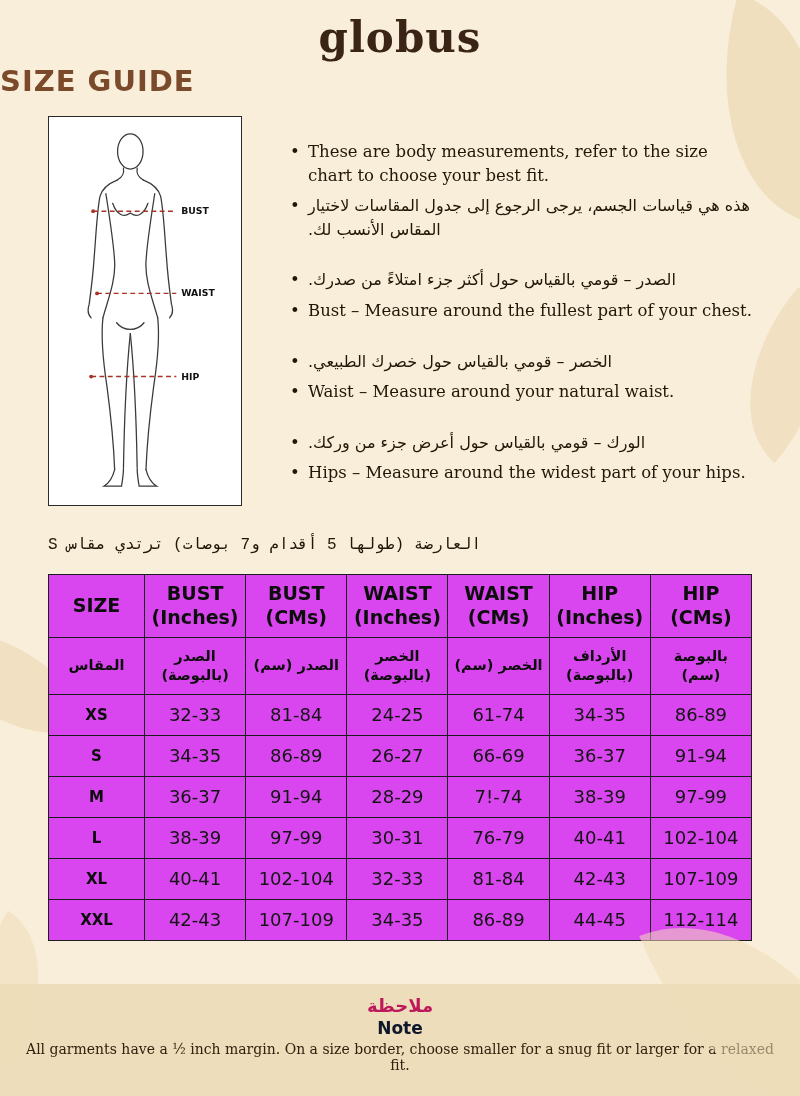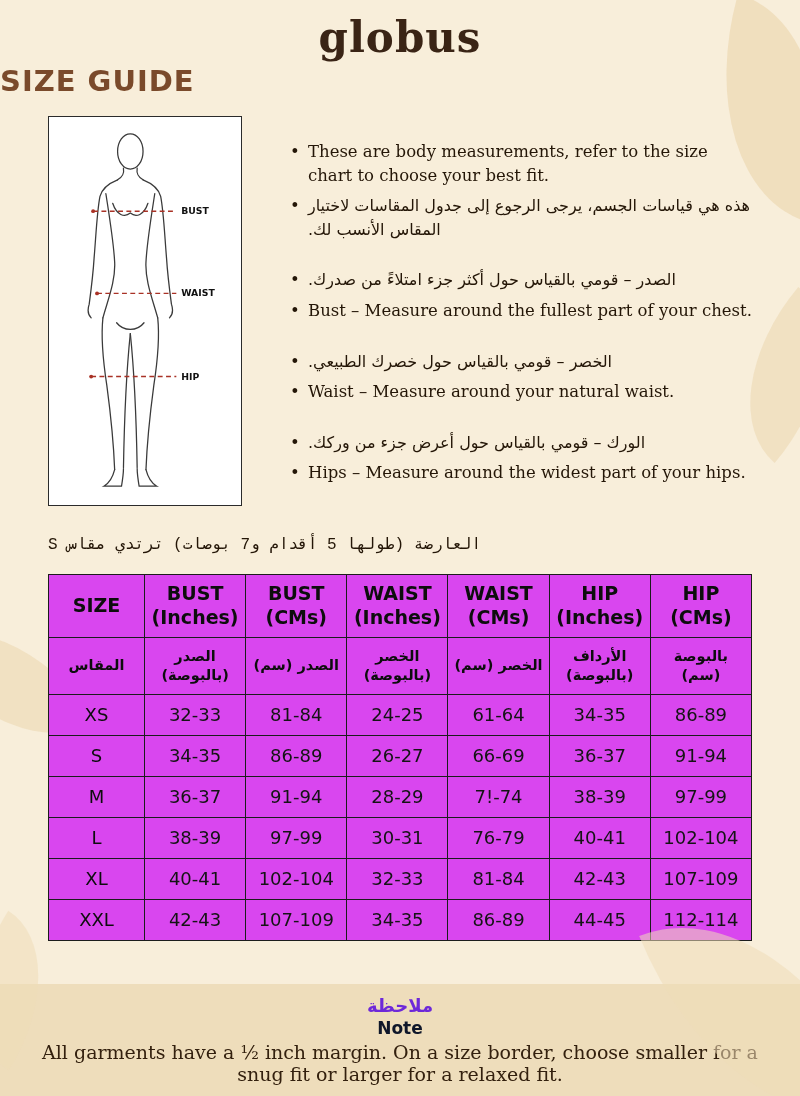--- a/index.html
+++ b/index.html
@@ -38,7 +38,7 @@
   .th-en .hl{display:block;}
   .th-ar{height:56px;font-size:14.5px;font-weight:700;direction:rtl;line-height:1.3;color:#0d0d0d;}
   .size-table td{height:40px;font-size:18px;color:#141414;}
-  .size-table td.size-cell{font-weight:400;font-size:18px;color:#0d0d0d;}
+  .size-table td.size-cell{font-weight:700;font-size:15px;color:#0d0d0d;}
 
   .note{position:absolute;left:0;right:0;top:984px;bottom:0;background:#eeddbb;z-index:1;text-align:center;padding-top:11px;}
   .note .nt-ar{direction:rtl;unicode-bidi:isolate;font-family:"DejaVu Sans",sans-serif;font-weight:700;font-size:18px;color:#6d28d9;}

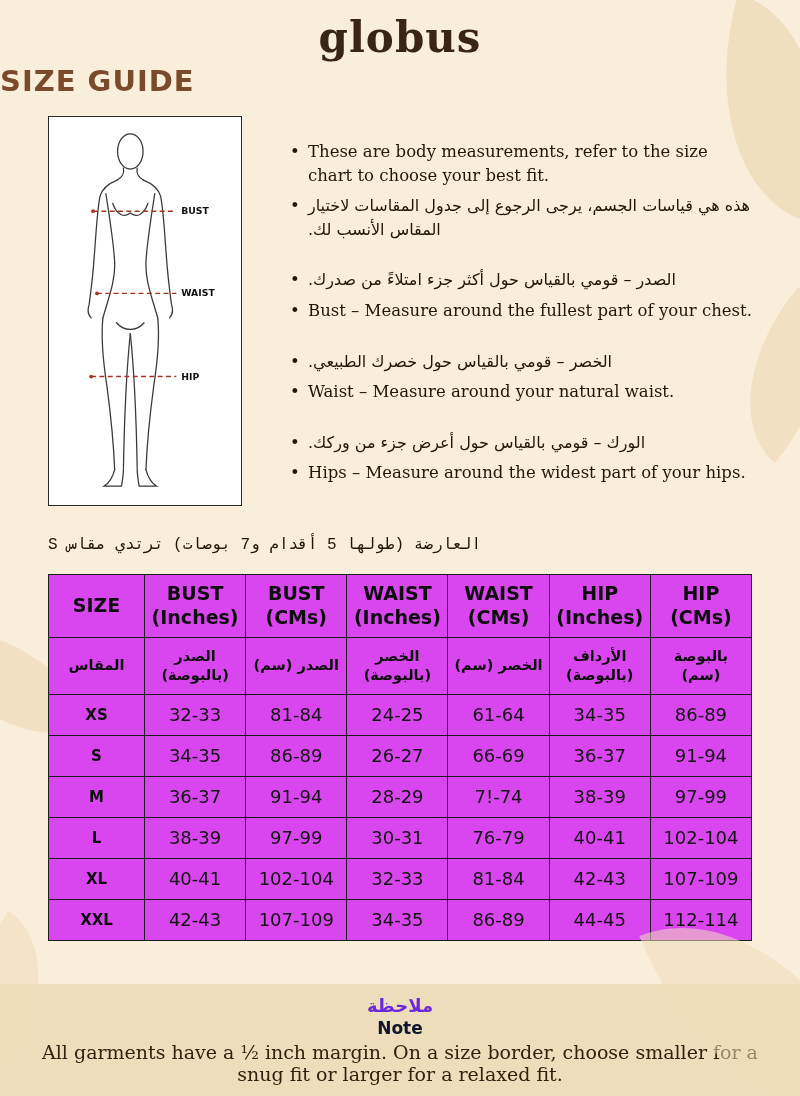--- a/index.html
+++ b/index.html
@@ -180,7 +180,7 @@
         <td>32-33</td>
         <td>81-84</td>
         <td>24-25</td>
-        <td>61-64</td>
+        <td>61-74</td>
         <td>34-35</td>
         <td>86-89</td>
       </tr>

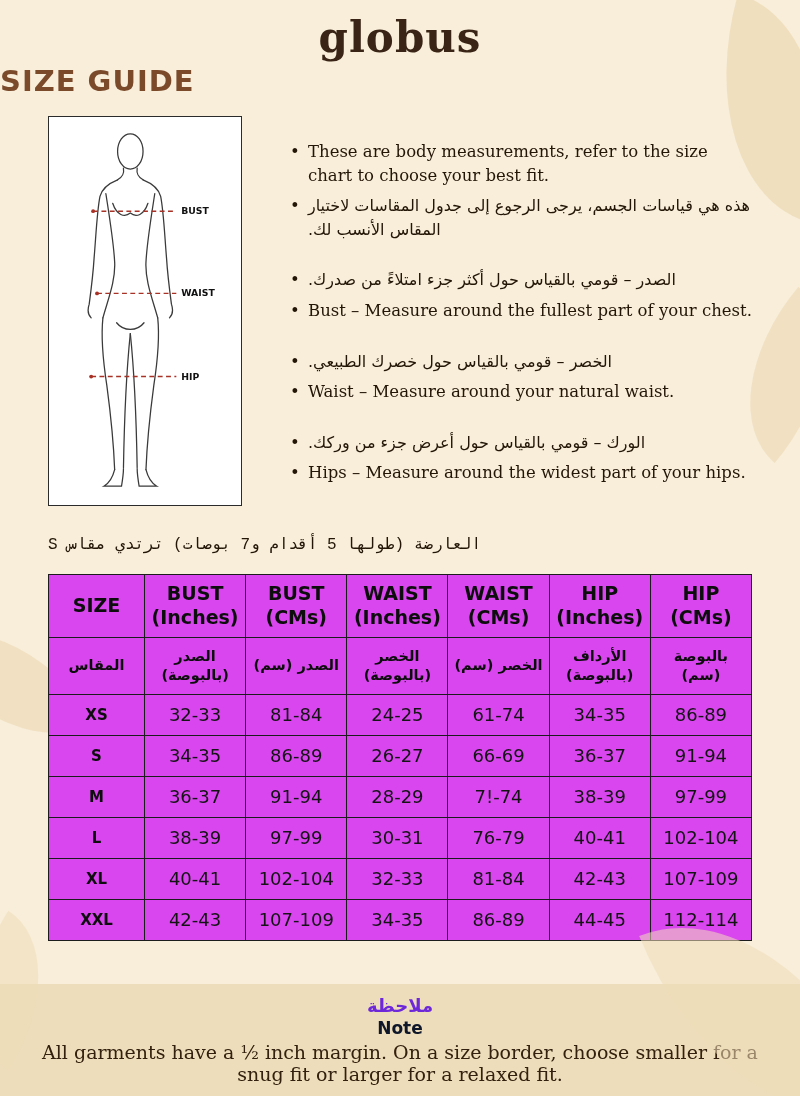--- a/index.html
+++ b/index.html
@@ -41,7 +41,7 @@
   .size-table td.size-cell{font-weight:700;font-size:15px;color:#0d0d0d;}
 
   .note{position:absolute;left:0;right:0;top:984px;bottom:0;background:#eeddbb;z-index:1;text-align:center;padding-top:11px;}
-  .note .nt-ar{direction:rtl;unicode-bidi:isolate;font-family:"DejaVu Sans",sans-serif;font-weight:700;font-size:18px;color:#6d28d9;}
+  .note .nt-ar{direction:rtl;unicode-bidi:isolate;font-family:"DejaVu Sans",sans-serif;font-weight:700;font-size:18px;color:#be185d;}
   .note .nt-en{font-family:"DejaVu Sans",sans-serif;font-weight:700;font-size:17px;color:#0f172a;margin-top:2px;}
   .note .nb-ar{direction:rtl;unicode-bidi:isolate;font-family:"DejaVu Sans",sans-serif;font-size:14px;color:#33200e;margin-top:7px;padding:0 20px;}
   .note .nb-en{font-family:"DejaVu Serif",serif;font-size:19px;color:#33200e;margin-top:3px;padding:0 20px;}

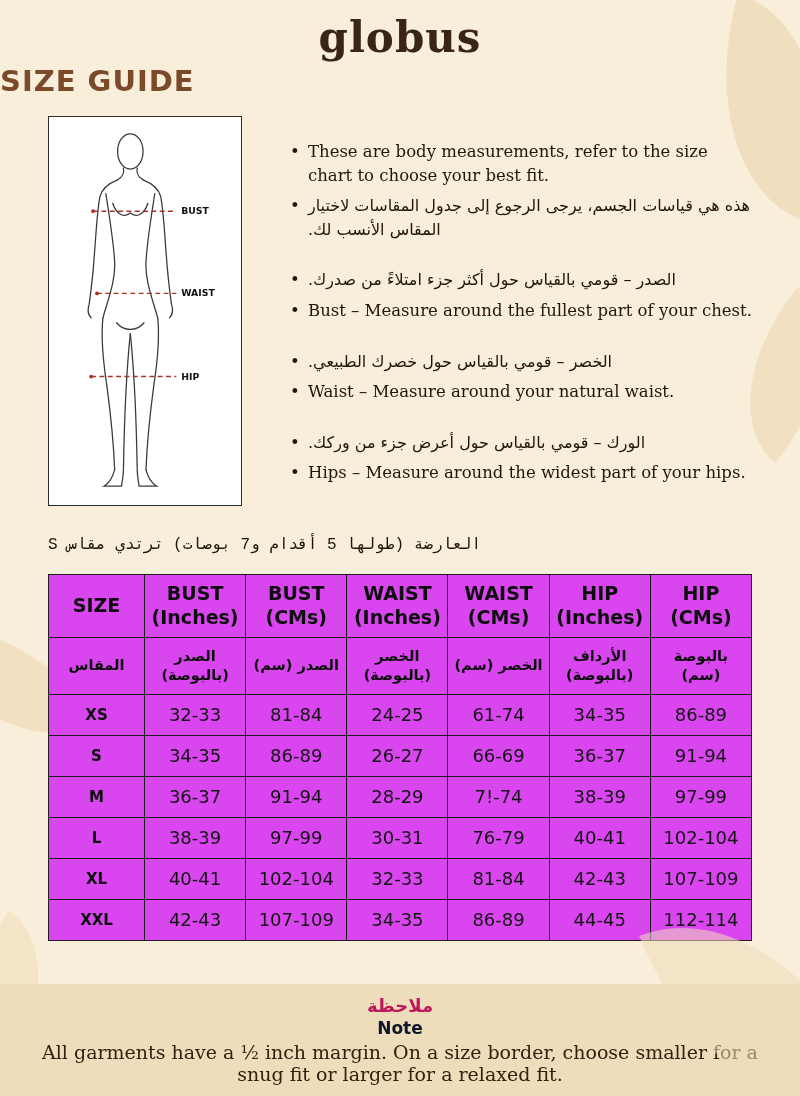--- a/index.html
+++ b/index.html
@@ -44,7 +44,7 @@
   .note .nt-ar{direction:rtl;unicode-bidi:isolate;font-family:"DejaVu Sans",sans-serif;font-weight:700;font-size:18px;color:#be185d;}
   .note .nt-en{font-family:"DejaVu Sans",sans-serif;font-weight:700;font-size:17px;color:#0f172a;margin-top:2px;}
   .note .nb-ar{direction:rtl;unicode-bidi:isolate;font-family:"DejaVu Sans",sans-serif;font-size:14px;color:#33200e;margin-top:7px;padding:0 20px;}
-  .note .nb-en{font-family:"DejaVu Serif",serif;font-size:19px;color:#33200e;margin-top:3px;padding:0 20px;}
+  .note .nb-en{font-family:"DejaVu Serif",serif;font-size:14px;color:#33200e;margin-top:3px;padding:0 20px;}
 </style>
 </head>
 <body>

